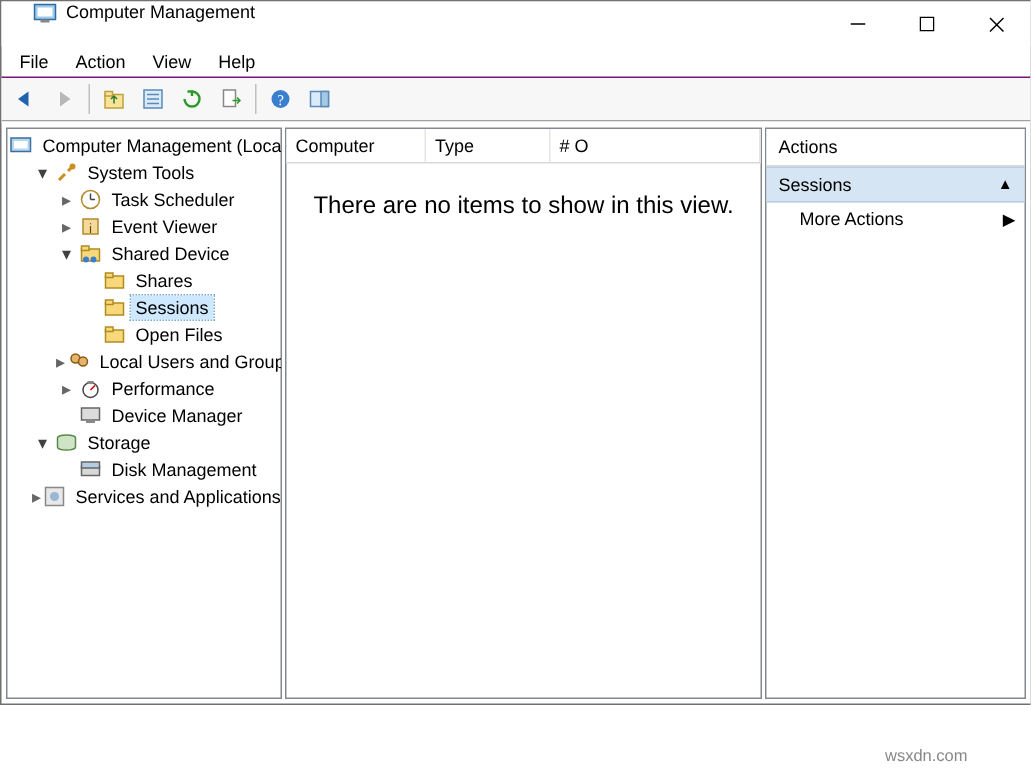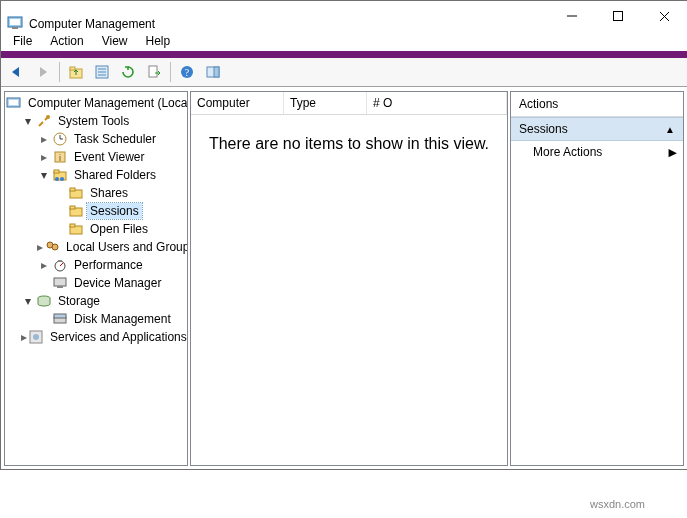--- a/index.html
+++ b/index.html
@@ -4,7 +4,7 @@
 <style>
 html,body{margin:0;padding:0;font-family:"Segoe UI",Tahoma,sans-serif;font-size:12px;color:#000;background:#fff}
 .window{width:686px;height:468px;border:1px solid #707070;display:flex;flex-direction:column;background:#fff;position:relative}
-.titlebar{height:30px;display:flex;align-items:flex-end;padding-left:6px;background:#fff}
+.titlebar{height:30px;display:flex;align-items:flex-start;padding-left:21px;background:#fff}
 .titlebar .ticon{width:16px;height:16px;margin-right:6px}
 .titlebar .title{flex:1;font-size:12px}
 .winbtns{display:flex;height:100%}

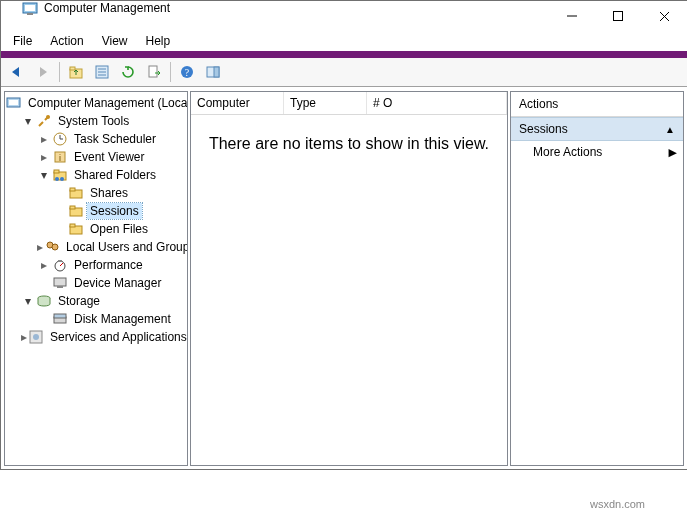--- a/index.html
+++ b/index.html
@@ -10,7 +10,7 @@
 .winbtns{display:flex;height:100%}
 .winbtn{width:46px;display:flex;align-items:center;justify-content:center;font-family:Arial;font-size:13px}
 .winbtn.close{font-size:15px}
-.menubar{height:20px;display:flex;align-items:center;padding:0 4px;gap:2px;border-bottom:7px solid #701a75}
+.menubar{height:20px;display:flex;align-items:center;padding:0 4px;gap:2px;border-bottom:1px solid #701a75}
 .menuitem{padding:2px 8px}
 .toolbar{height:28px;display:flex;align-items:center;padding:0 4px;border-bottom:1px solid #a0a0a0;gap:2px;background:#f7f7f7}
 .tbtn{width:22px;height:22px;display:flex;align-items:center;justify-content:center;border:1px solid transparent;border-radius:2px}

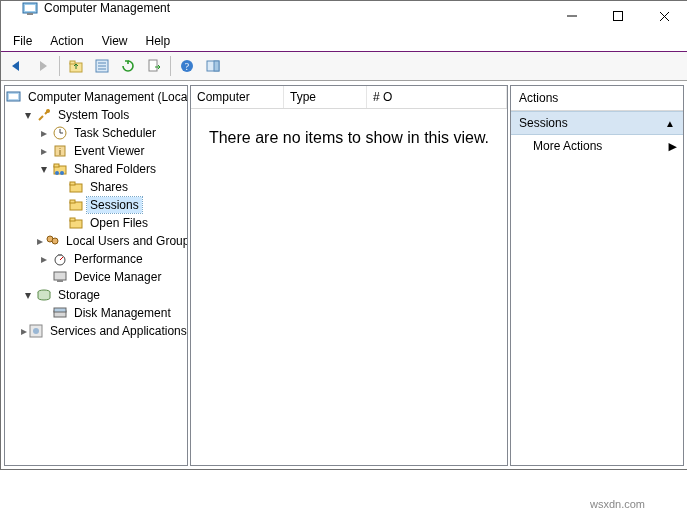--- a/index.html
+++ b/index.html
@@ -183,7 +183,7 @@
                       <circle cx="5" cy="12" r="2" fill="#3a7ece"></circle>
                       <circle cx="10" cy="12" r="2" fill="#3a7ece"></circle>
                     </svg></span>
-                  <span class="nlbl">Shared Folders</span>
+                  <span class="nlbl">Shared Device</span>
                 </div>
             <div class="children">
               <div class="row">

